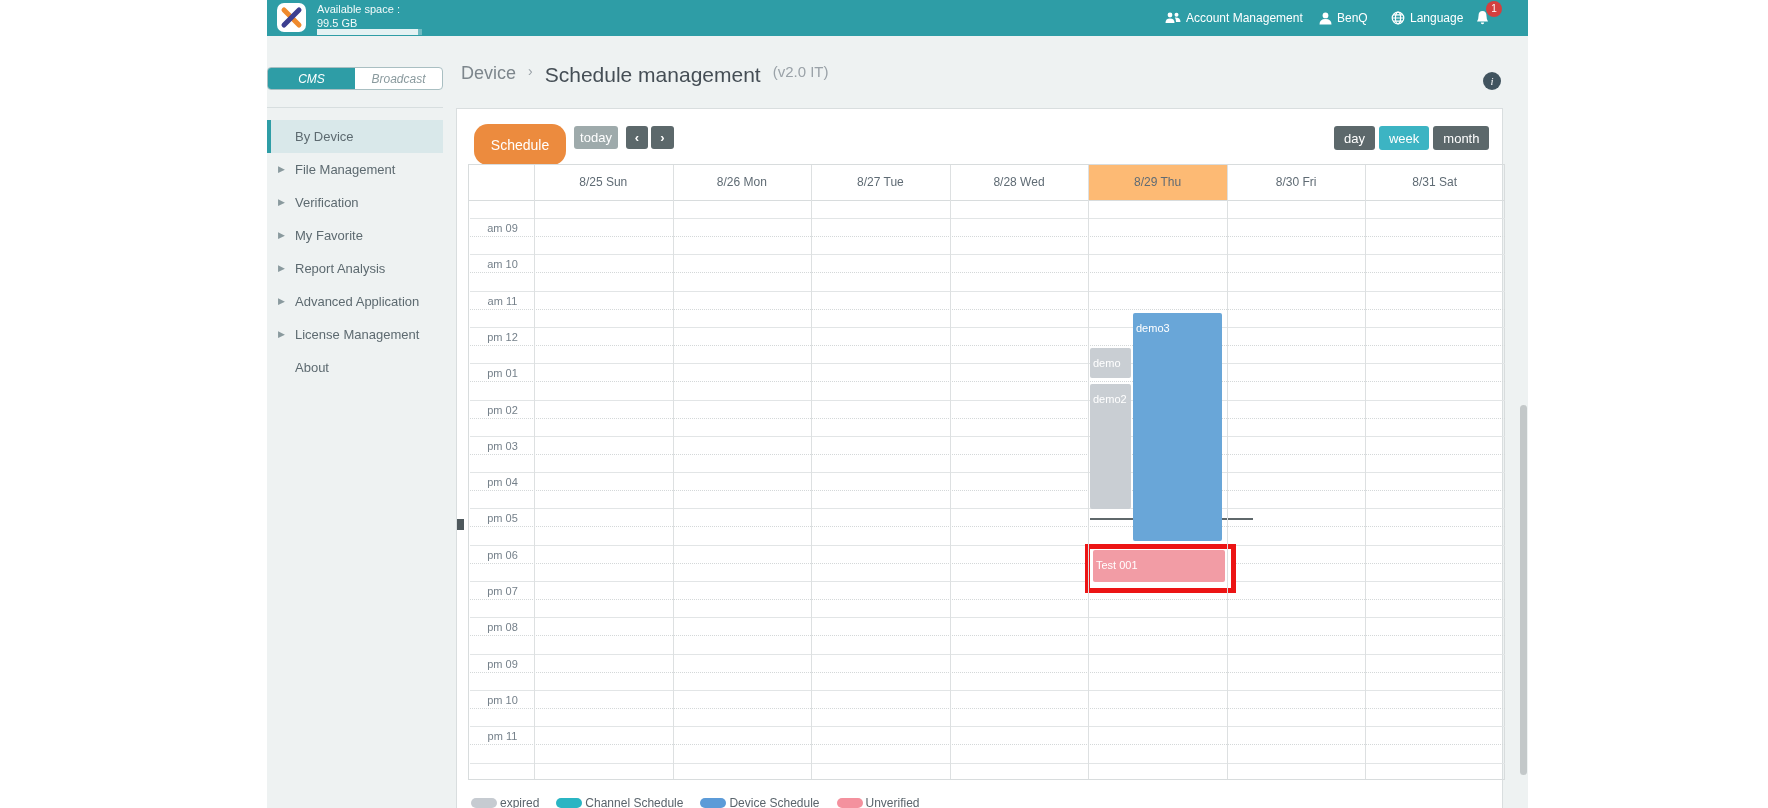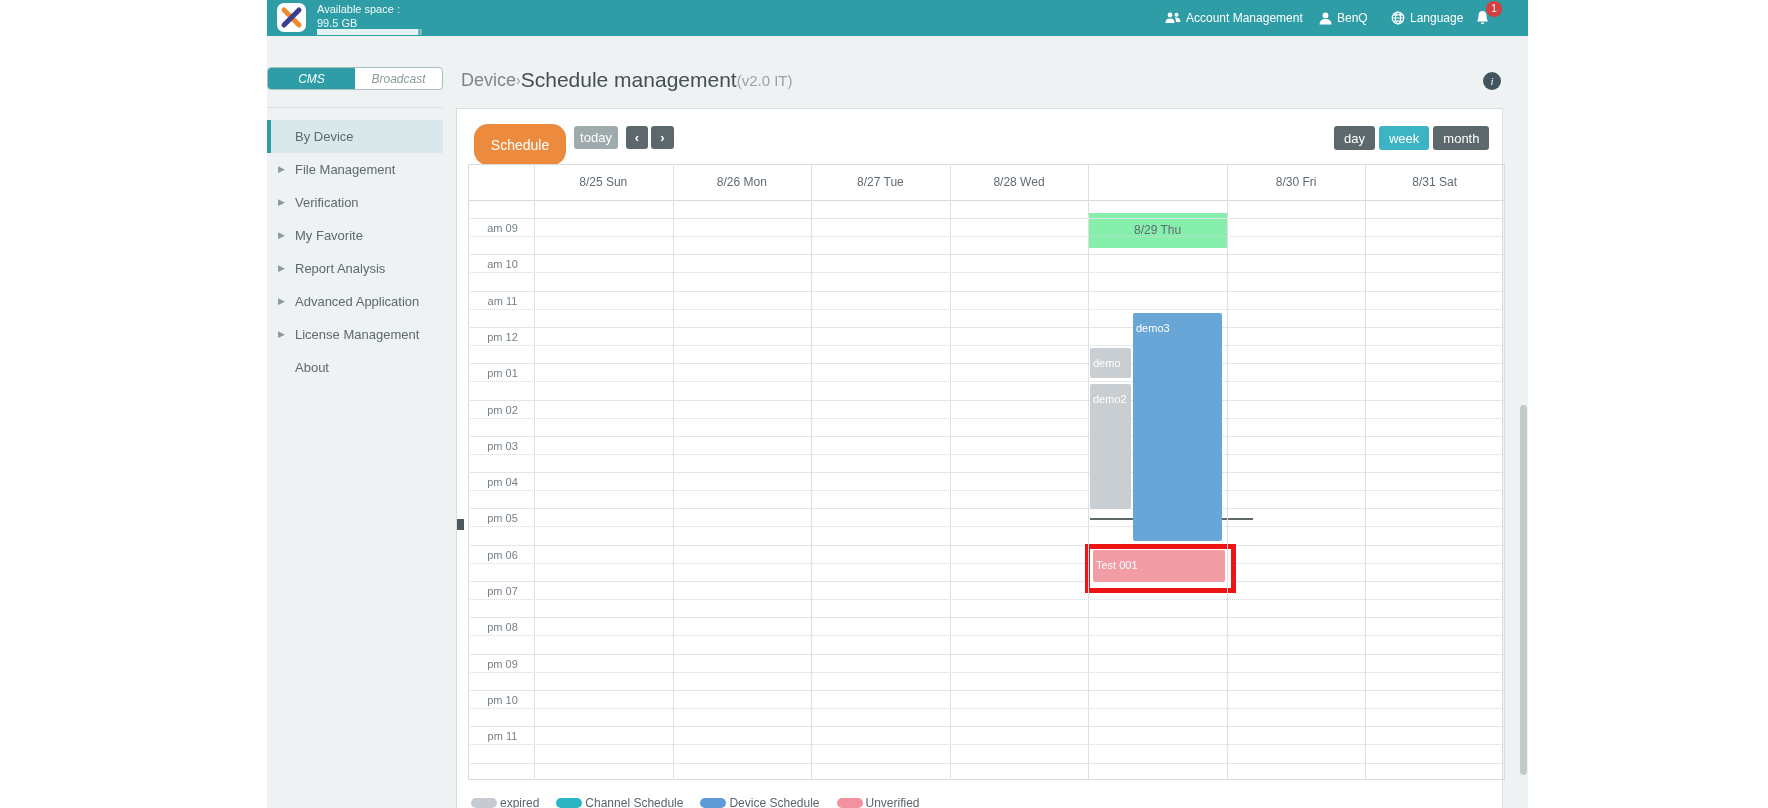--- a/index.html
+++ b/index.html
@@ -29,7 +29,7 @@
   .side-item.active{background:#d9e8ea;border-left:4px solid #2e9da6;padding-left:24px;}
   .side-item .arr{position:absolute;left:11px;top:0;font-size:9px;color:#8a9a9e;}
   
-  .crumb{position:absolute;left:194px;top:63px;height:34px;display:flex;align-items:center;gap:0;}
+  .crumb{position:absolute;left:194px;top:63px;height:34px;display:flex;gap:12px;}
   .crumb .sec{font-size:18px;color:#7d868c;}
   .crumb .sep{font-size:14px;color:#9aa2a8;}
   .crumb .pg{font-size:21px;color:#454e55;}

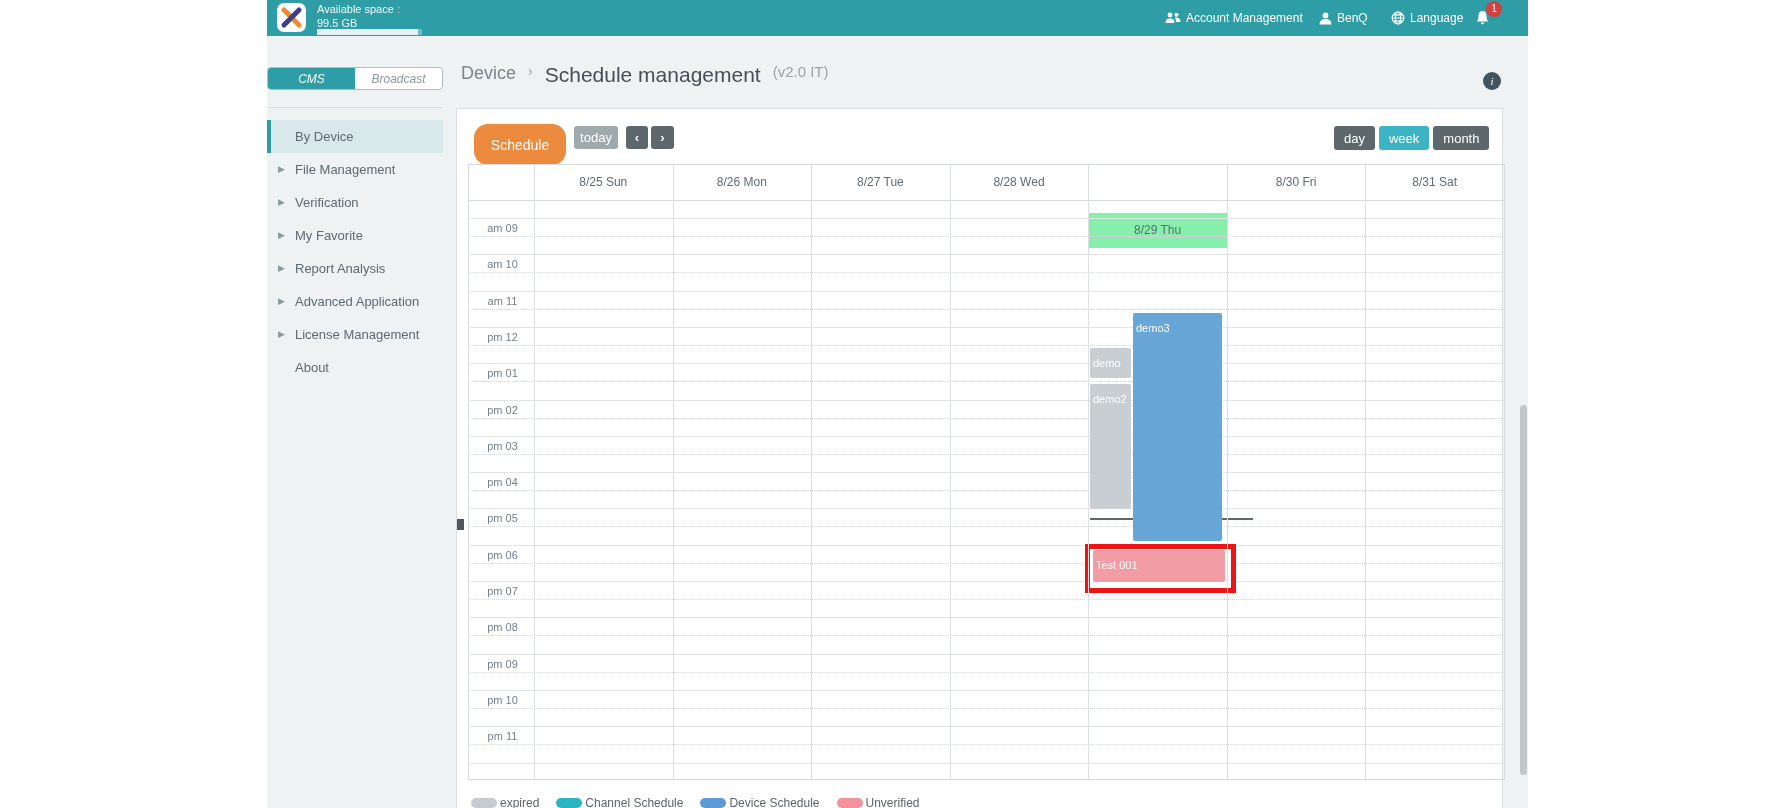--- a/index.html
+++ b/index.html
@@ -55,7 +55,7 @@
     box-sizing:content-box;}
   .vline{position:absolute;top:0;width:1px;height:614px;background:#dde0e1;}
   .hdr-cell{position:absolute;top:0;height:35px;line-height:35px;text-align:center;font-size:12px;color:#5f6b74;}
-  .hdr-cell.on{background:#86efac;margin-top:48px;}
+  .hdr-cell.on{background:#fdba74;}
   .hdr-bottom{position:absolute;left:0;top:35px;width:1035px;height:1px;background:#d8dcdd;}
   .grid{position:absolute;left:1px;top:36px;width:1035px;height:578px;overflow:hidden;}
   .hline{position:absolute;left:0;width:1035px;height:1px;background:#e2e5e6;}

